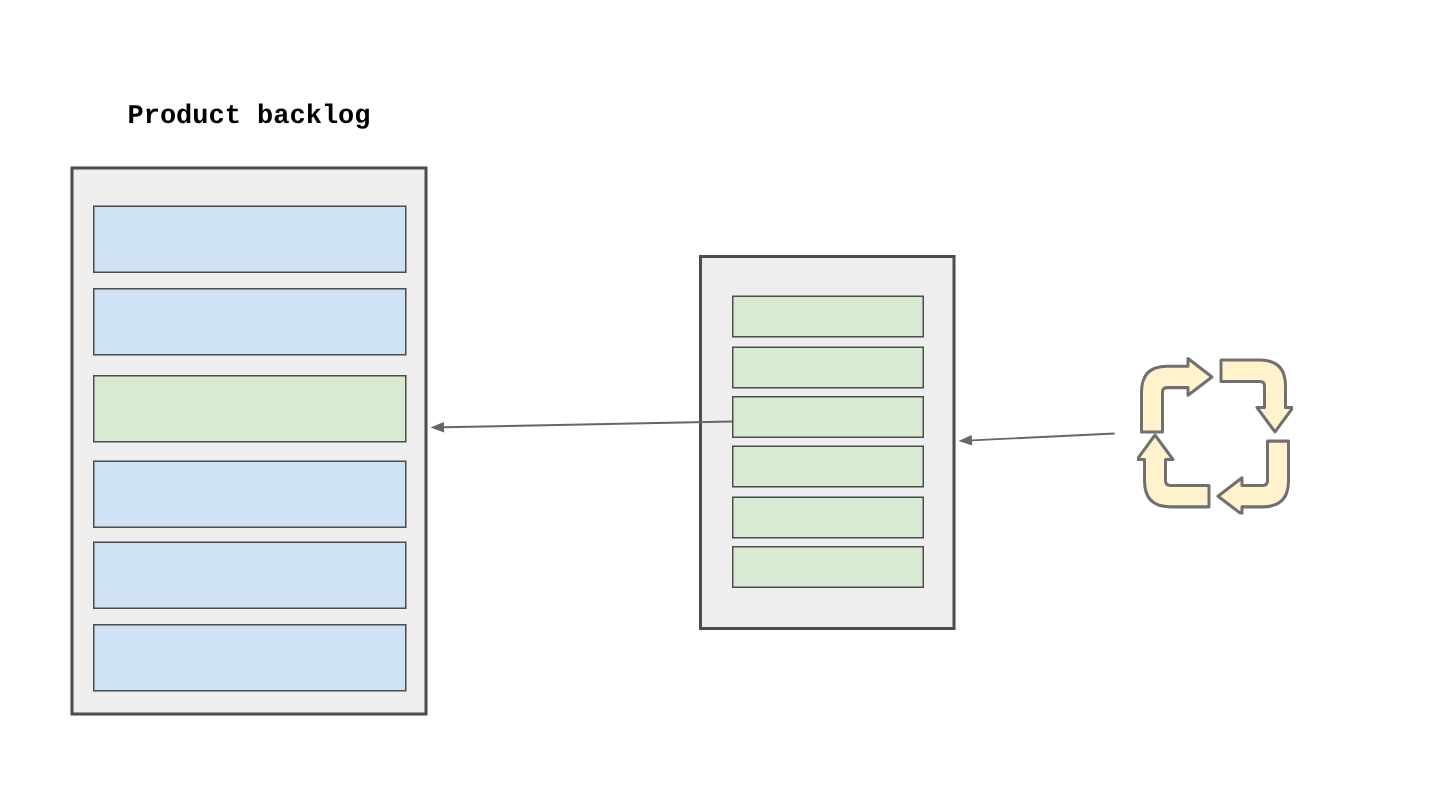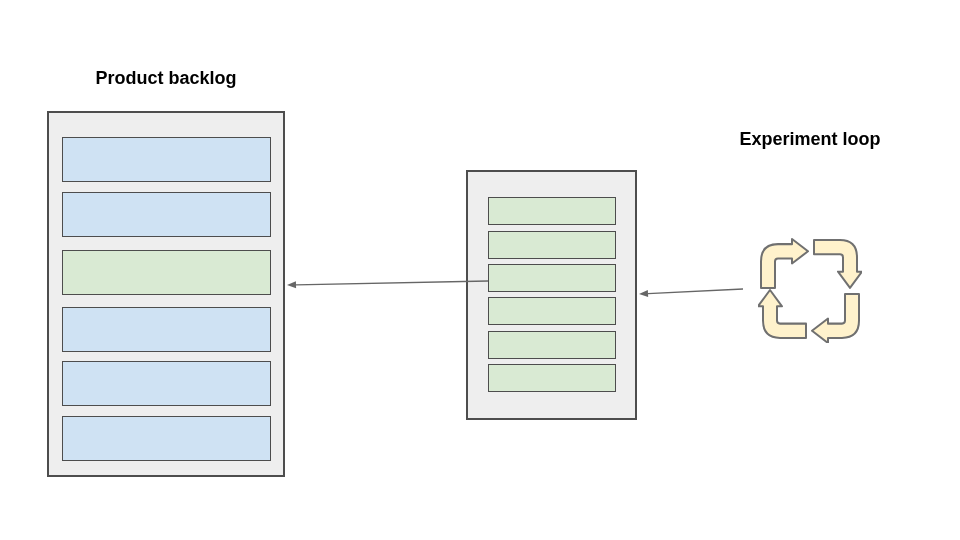--- a/index.html
+++ b/index.html
@@ -5,7 +5,7 @@
   html,body{margin:0;padding:0;background:#ffffff;}
   .canvas{
     position:relative;width:960px;height:540px;background:#ffffff;
-    font-family:Liberation Sans, sans-serif;overflow:hidden;
+    font-family:Liberation Mono, monospace;overflow:hidden;
   }
   .title{
     position:absolute;font-size:18px;font-weight:bold;color:#000;

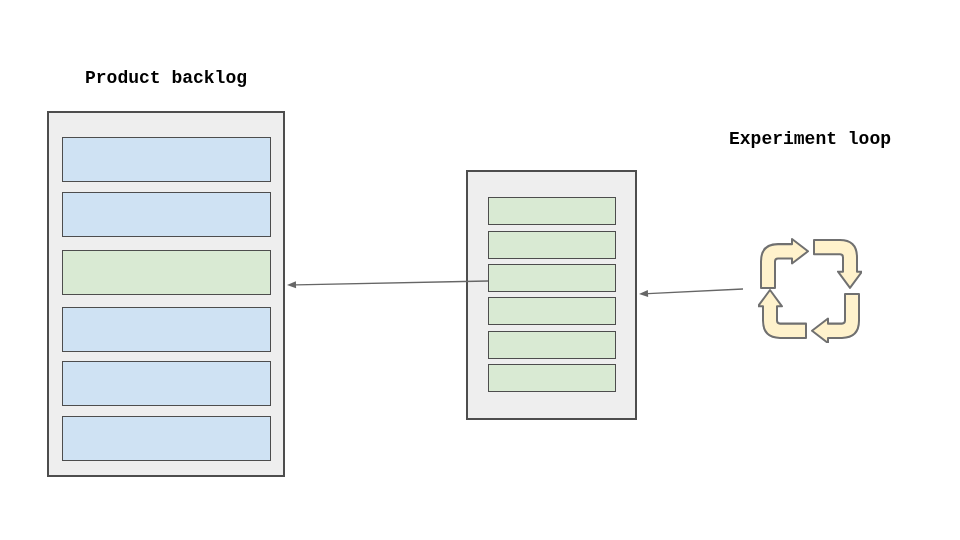--- a/index.html
+++ b/index.html
@@ -65,7 +65,6 @@
       <div class="backlog-row i-row" style="background: rgb(217, 234, 211); border-color: rgb(77, 77, 77);"></div>
     </div>
 
-  <div class="title loop-title">Experiment loop</div>
 
   <svg class="loop-icon" viewBox="0 0 104 104" preserveAspectRatio="none">
     <defs>

